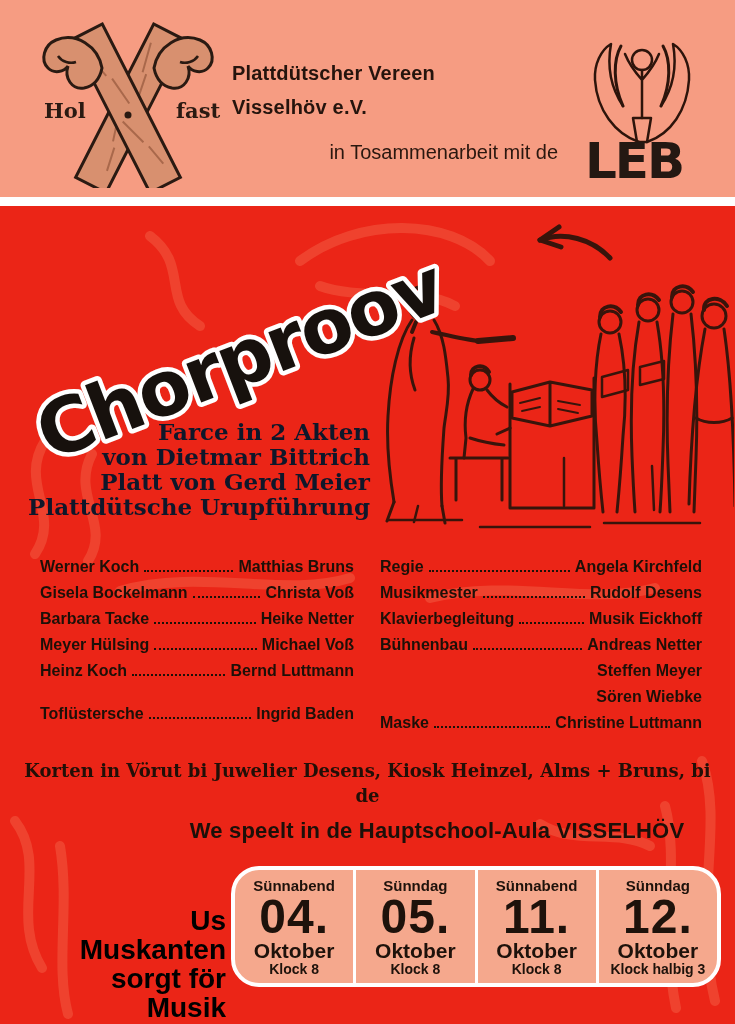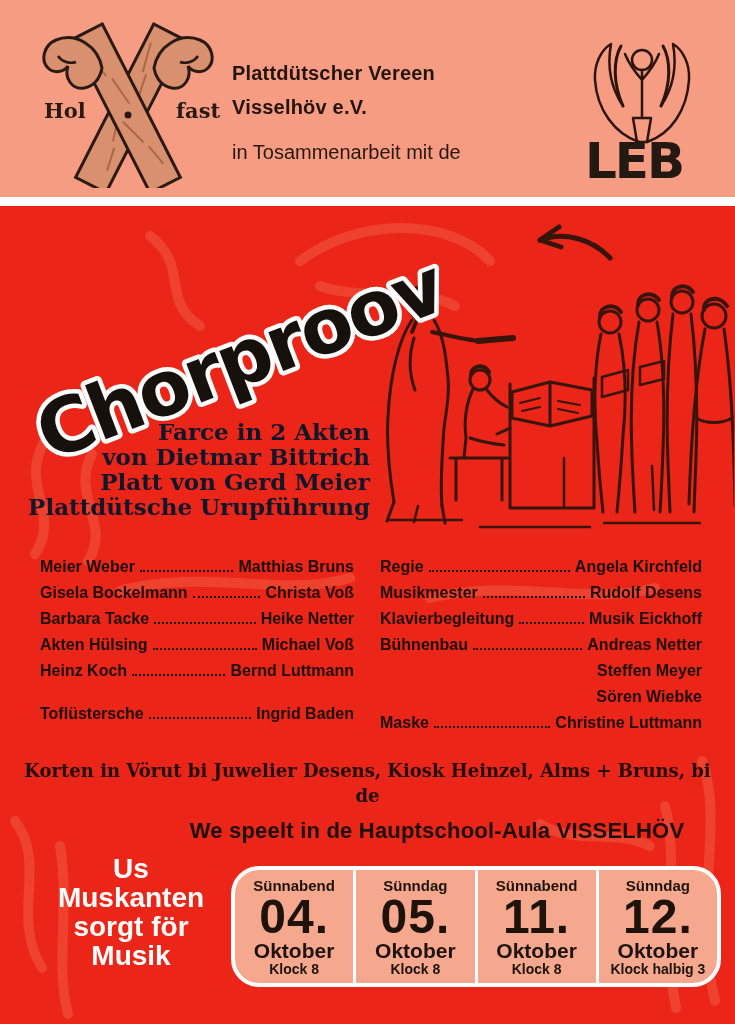--- a/index.html
+++ b/index.html
@@ -14,7 +14,7 @@
   .holfast-logo { position:absolute; left:24px; top:20px; width:208px; height:168px; }
   .org-block { position:absolute; left:232px; top:56px; width:326px; color:#25140d; }
   .org-line { font-size:20px; font-weight:bold; line-height:34px; letter-spacing:.2px; }
-  .coop-line { margin-top:16px; font-size:20px; line-height:24px; color:#2a170f; }
+  .coop-line { margin-top:16px; text-align:right; font-size:20px; line-height:24px; color:#2a170f; }
   .leb-logo { position:absolute; right:14px; top:22px; width:158px; height:166px; }
   .logo-word { font-family:"DejaVu Serif", serif; font-weight:bold; font-size:21px; fill:#2a1a12; }
   .leb-text { font-family:"DejaVu Sans", sans-serif; font-weight:bold; font-size:50px; fill:#241812; letter-spacing:-2px; }

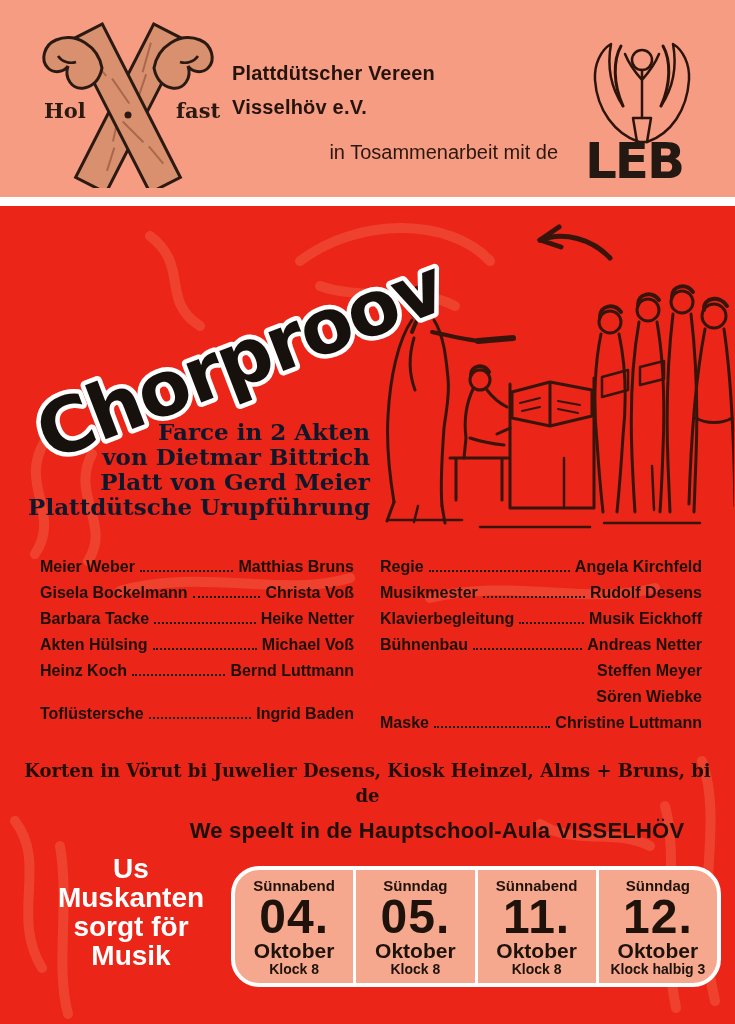--- a/index.html
+++ b/index.html
@@ -214,7 +214,7 @@
 
     <div class="cast-col cast-left">
       <div class="cast-row">
-        <span class="role">Meier Weber</span>
+        <span class="role">Werner Koch</span>
         <span class="leader"></span>
         <span class="name">Matthias Bruns</span>
       </div>

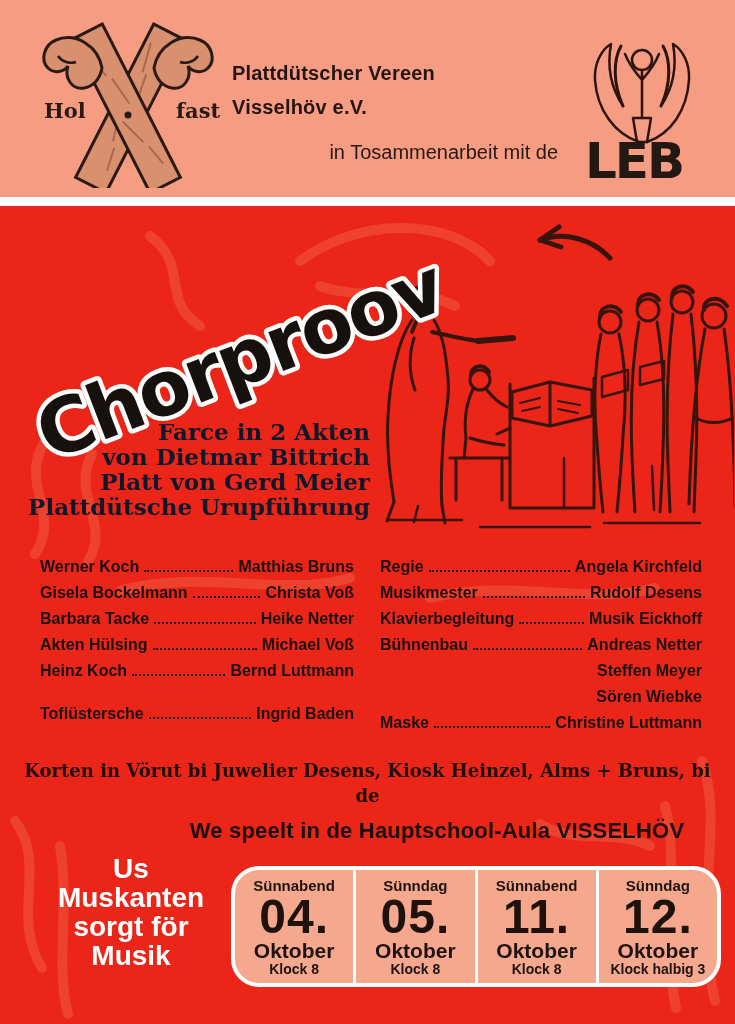--- a/index.html
+++ b/index.html
@@ -229,7 +229,7 @@
         <span class="name">Heike Netter</span>
       </div>
       <div class="cast-row">
-        <span class="role">Akten Hülsing</span>
+        <span class="role">Meyer Hülsing</span>
         <span class="leader"></span>
         <span class="name">Michael Voß</span>
       </div>

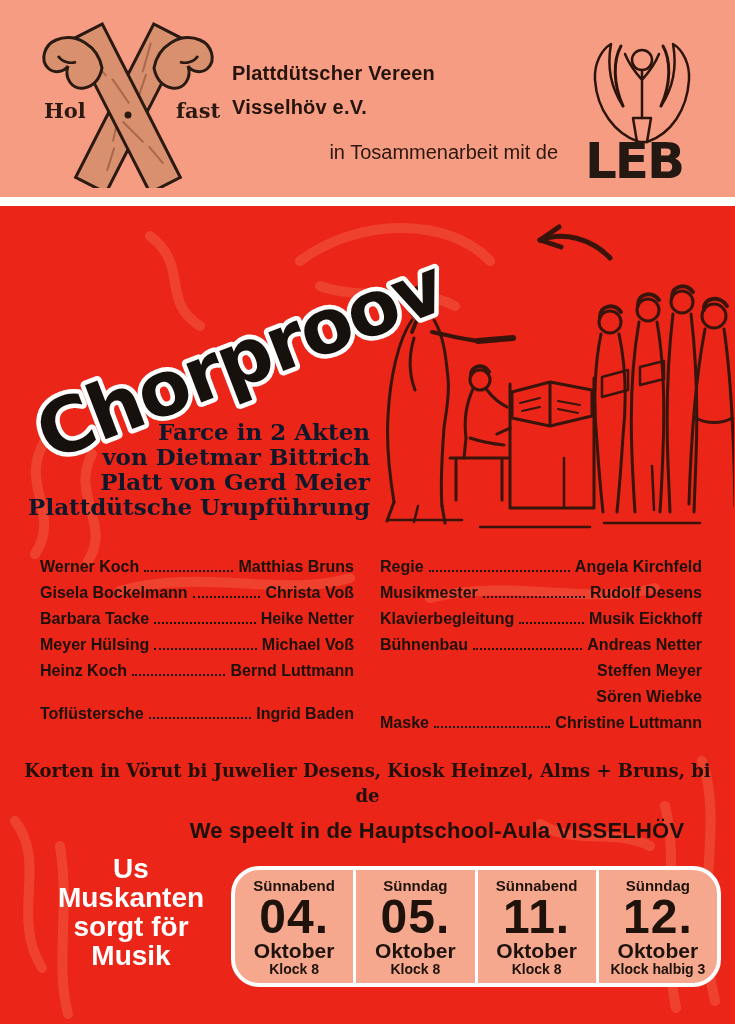--- a/index.html
+++ b/index.html
@@ -52,8 +52,8 @@
     font-size:22px; font-weight:bold; color:#1c1009; letter-spacing:.2px;
   }
   .music-note {
-    position:absolute; left:36px; top:648px; width:190px; text-align:center;
-    font-size:28px; font-weight:bold; line-height:29px; color:#ffffff;
+    position:absolute; left:36px; top:700px; width:190px; text-align:right;
+    font-size:28px; font-weight:bold; line-height:29px; color:#000000;
   }
   .dates-card {
     position:absolute; left:231px; top:660px; width:490px; height:121px;

